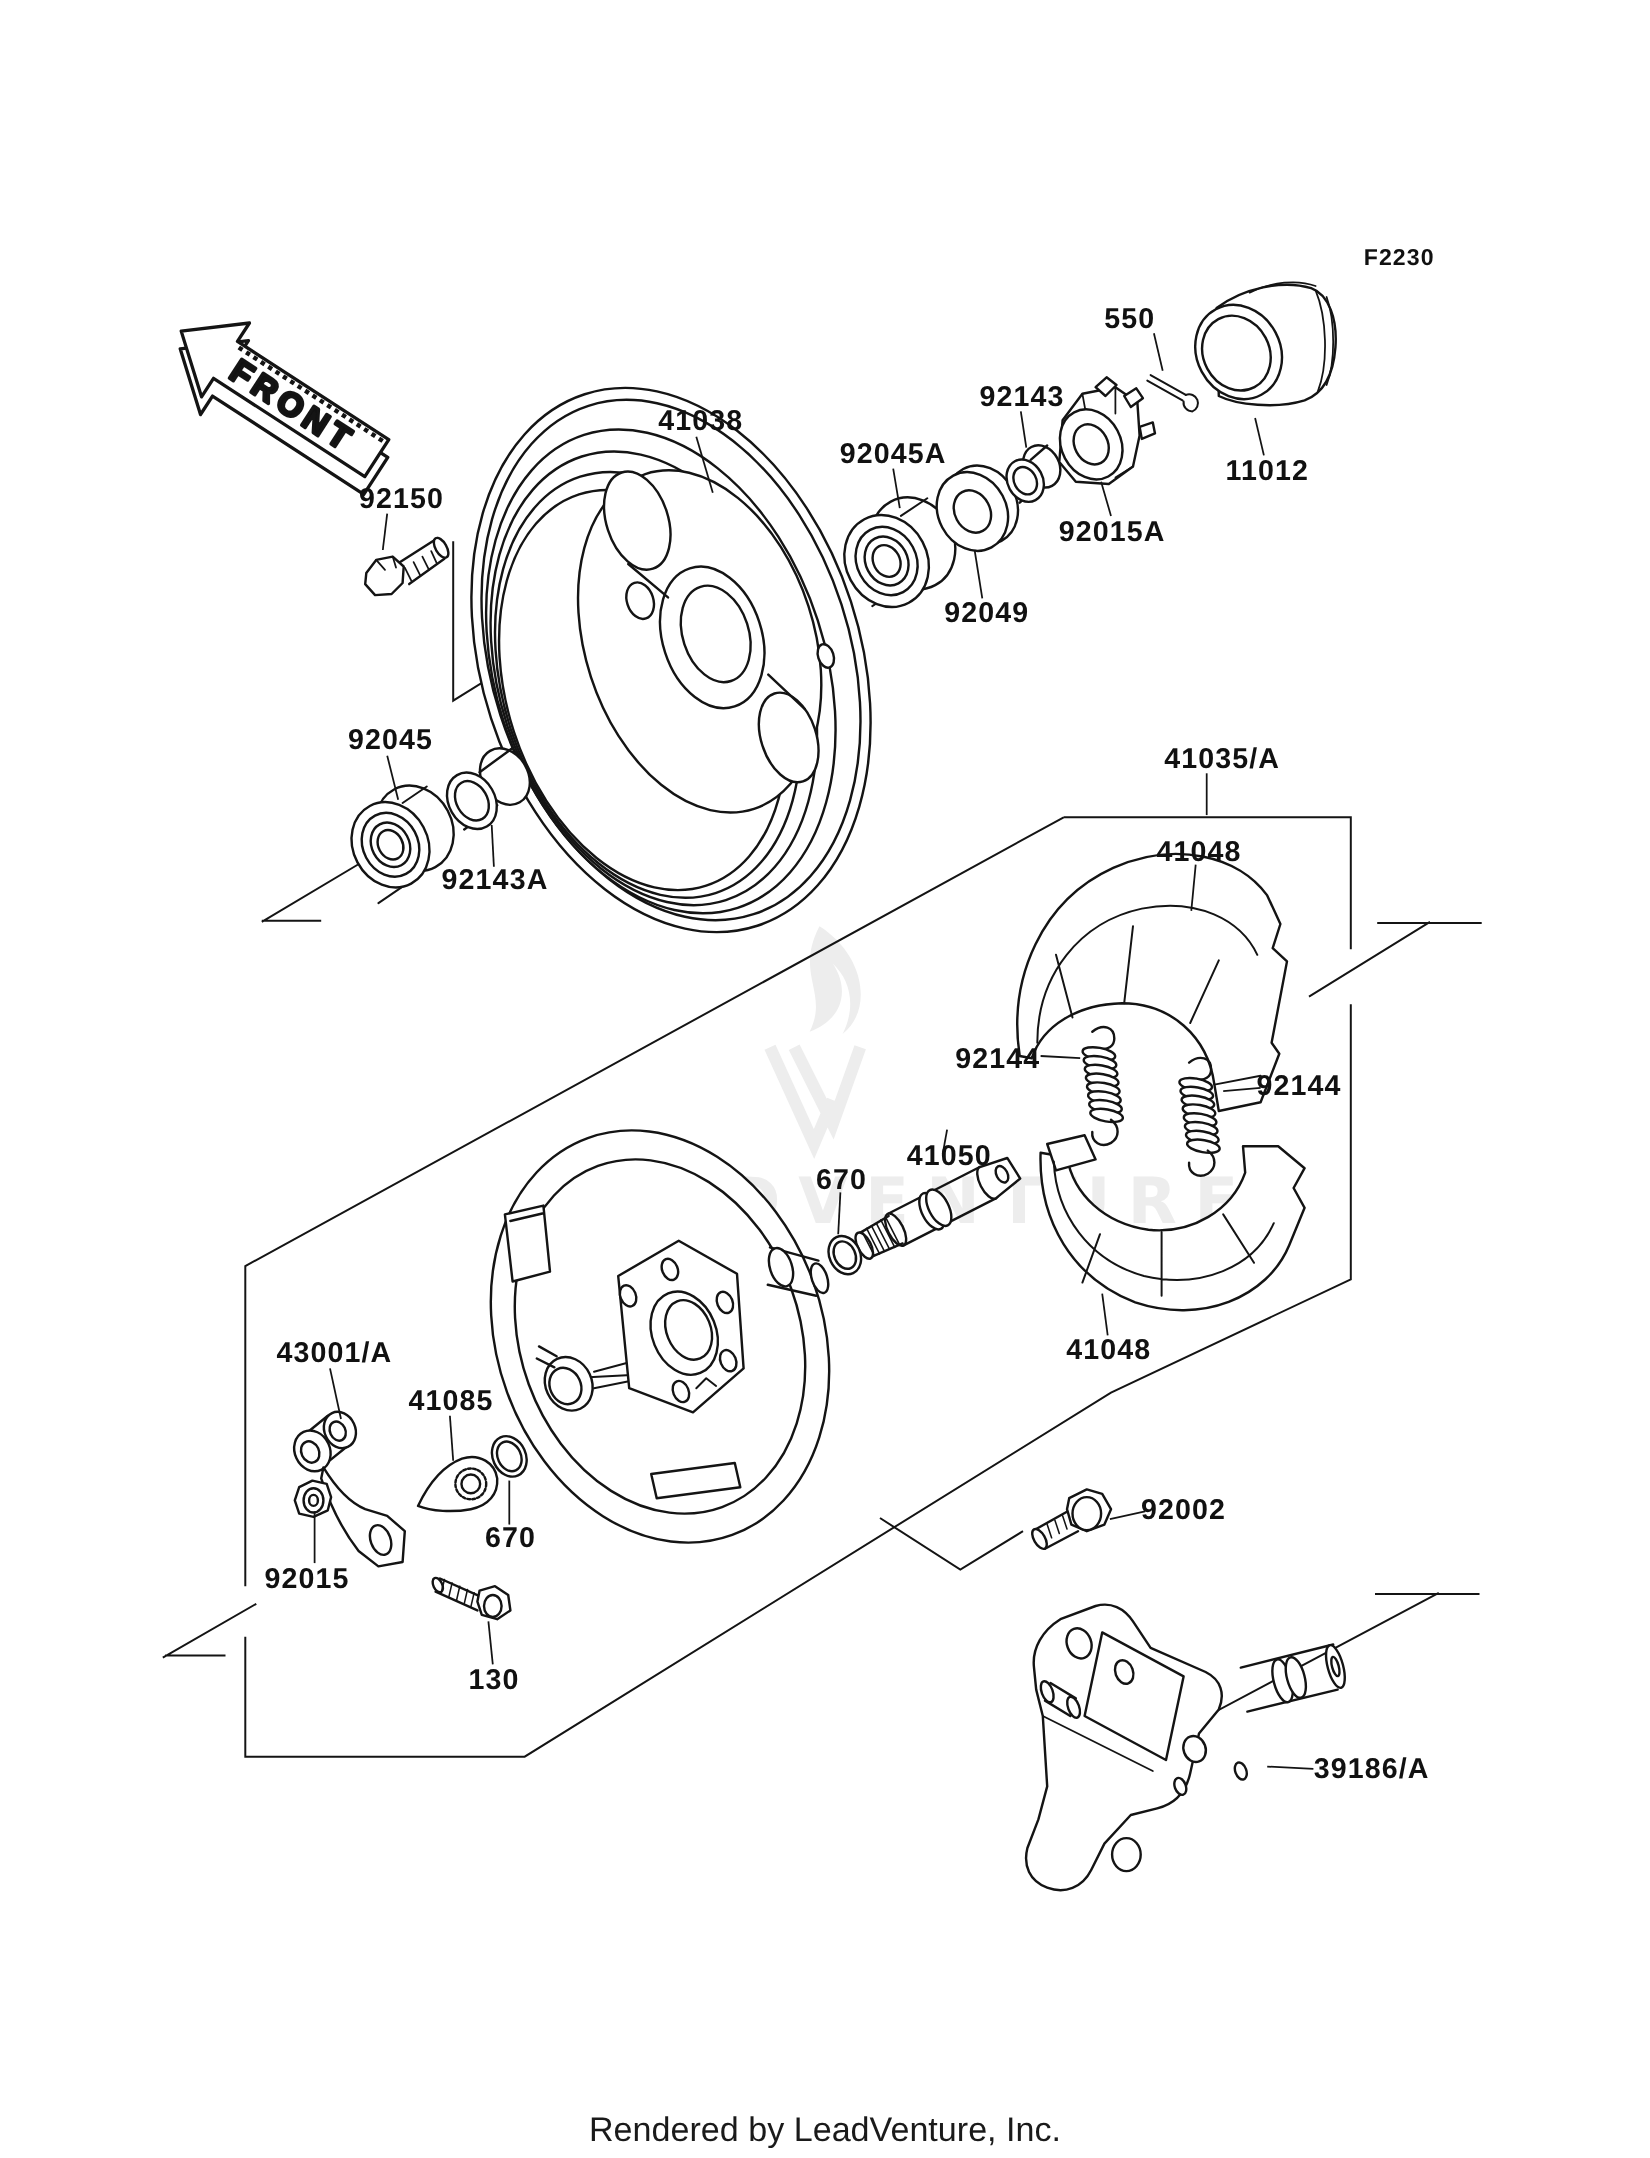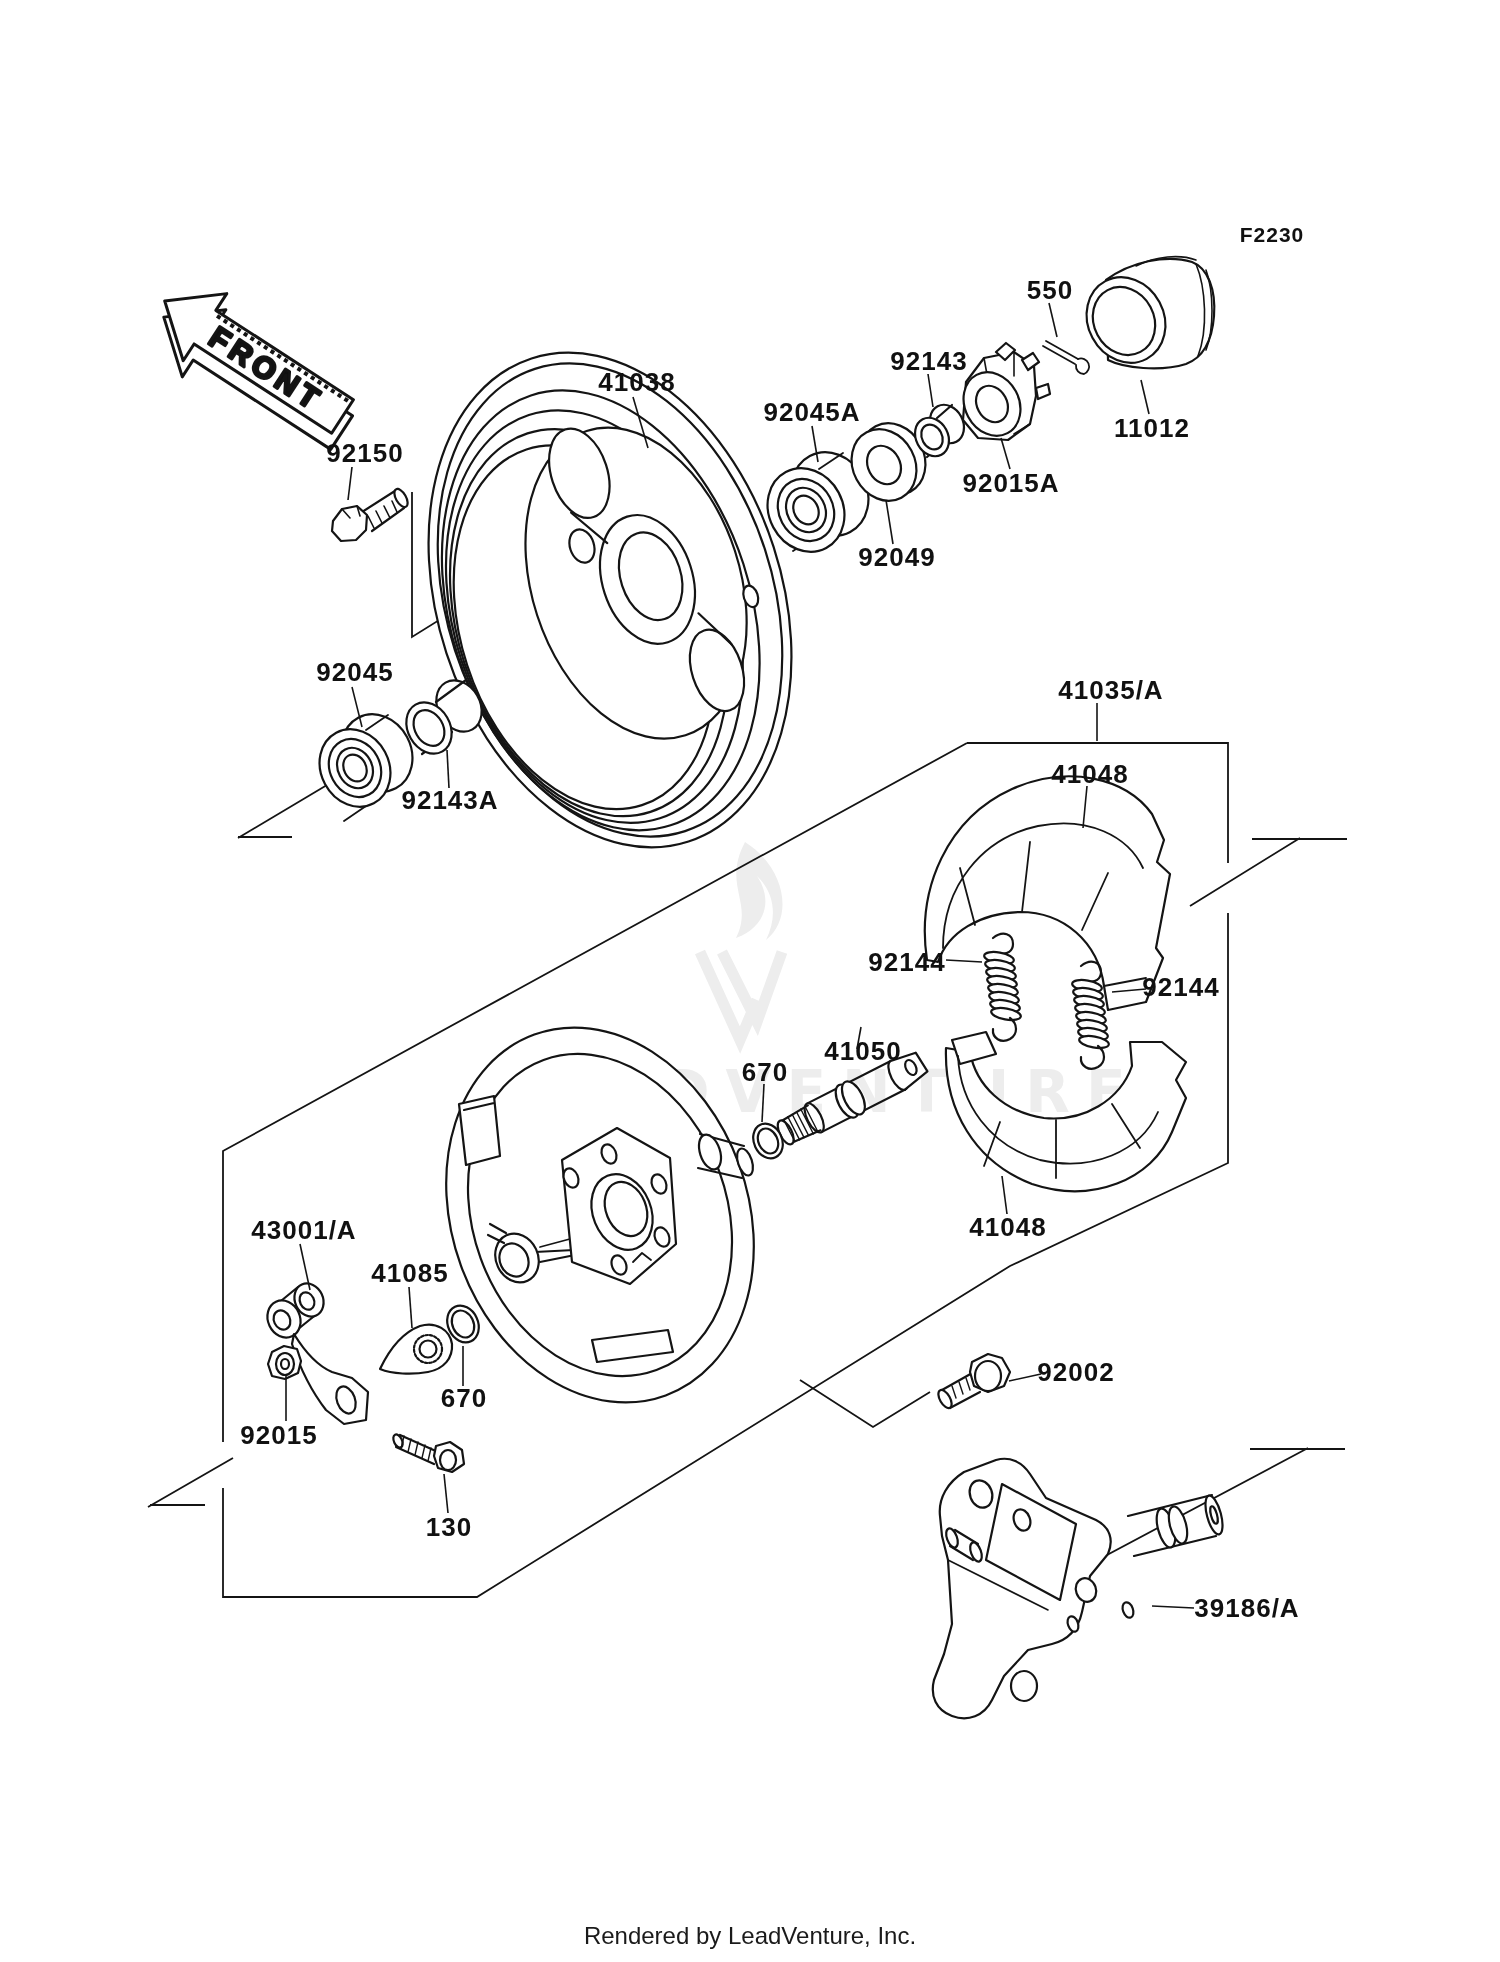--- a/index.html
+++ b/index.html
@@ -329,7 +329,7 @@
 <div class="lbl" style="left:897px;top:557px;">92049</div>
 <div class="lbl" style="left:929px;top:361px;text-align:center;">92143</div>
 <div class="lbl" style="left:1011px;top:483px;">92015A</div>
-<div class="lbl" style="left:1050px;top:290px;">550</div>
+<div class="lbl" style="left:1027px;top:290px;">550</div>
 <div class="lbl" style="left:1152px;top:428px;">11012</div>
 <div class="lbl" style="left:1099px;top:690px;margin-left:12px;">41035/A</div>
 <div class="lbl" style="left:1090px;top:774px;">41048</div>

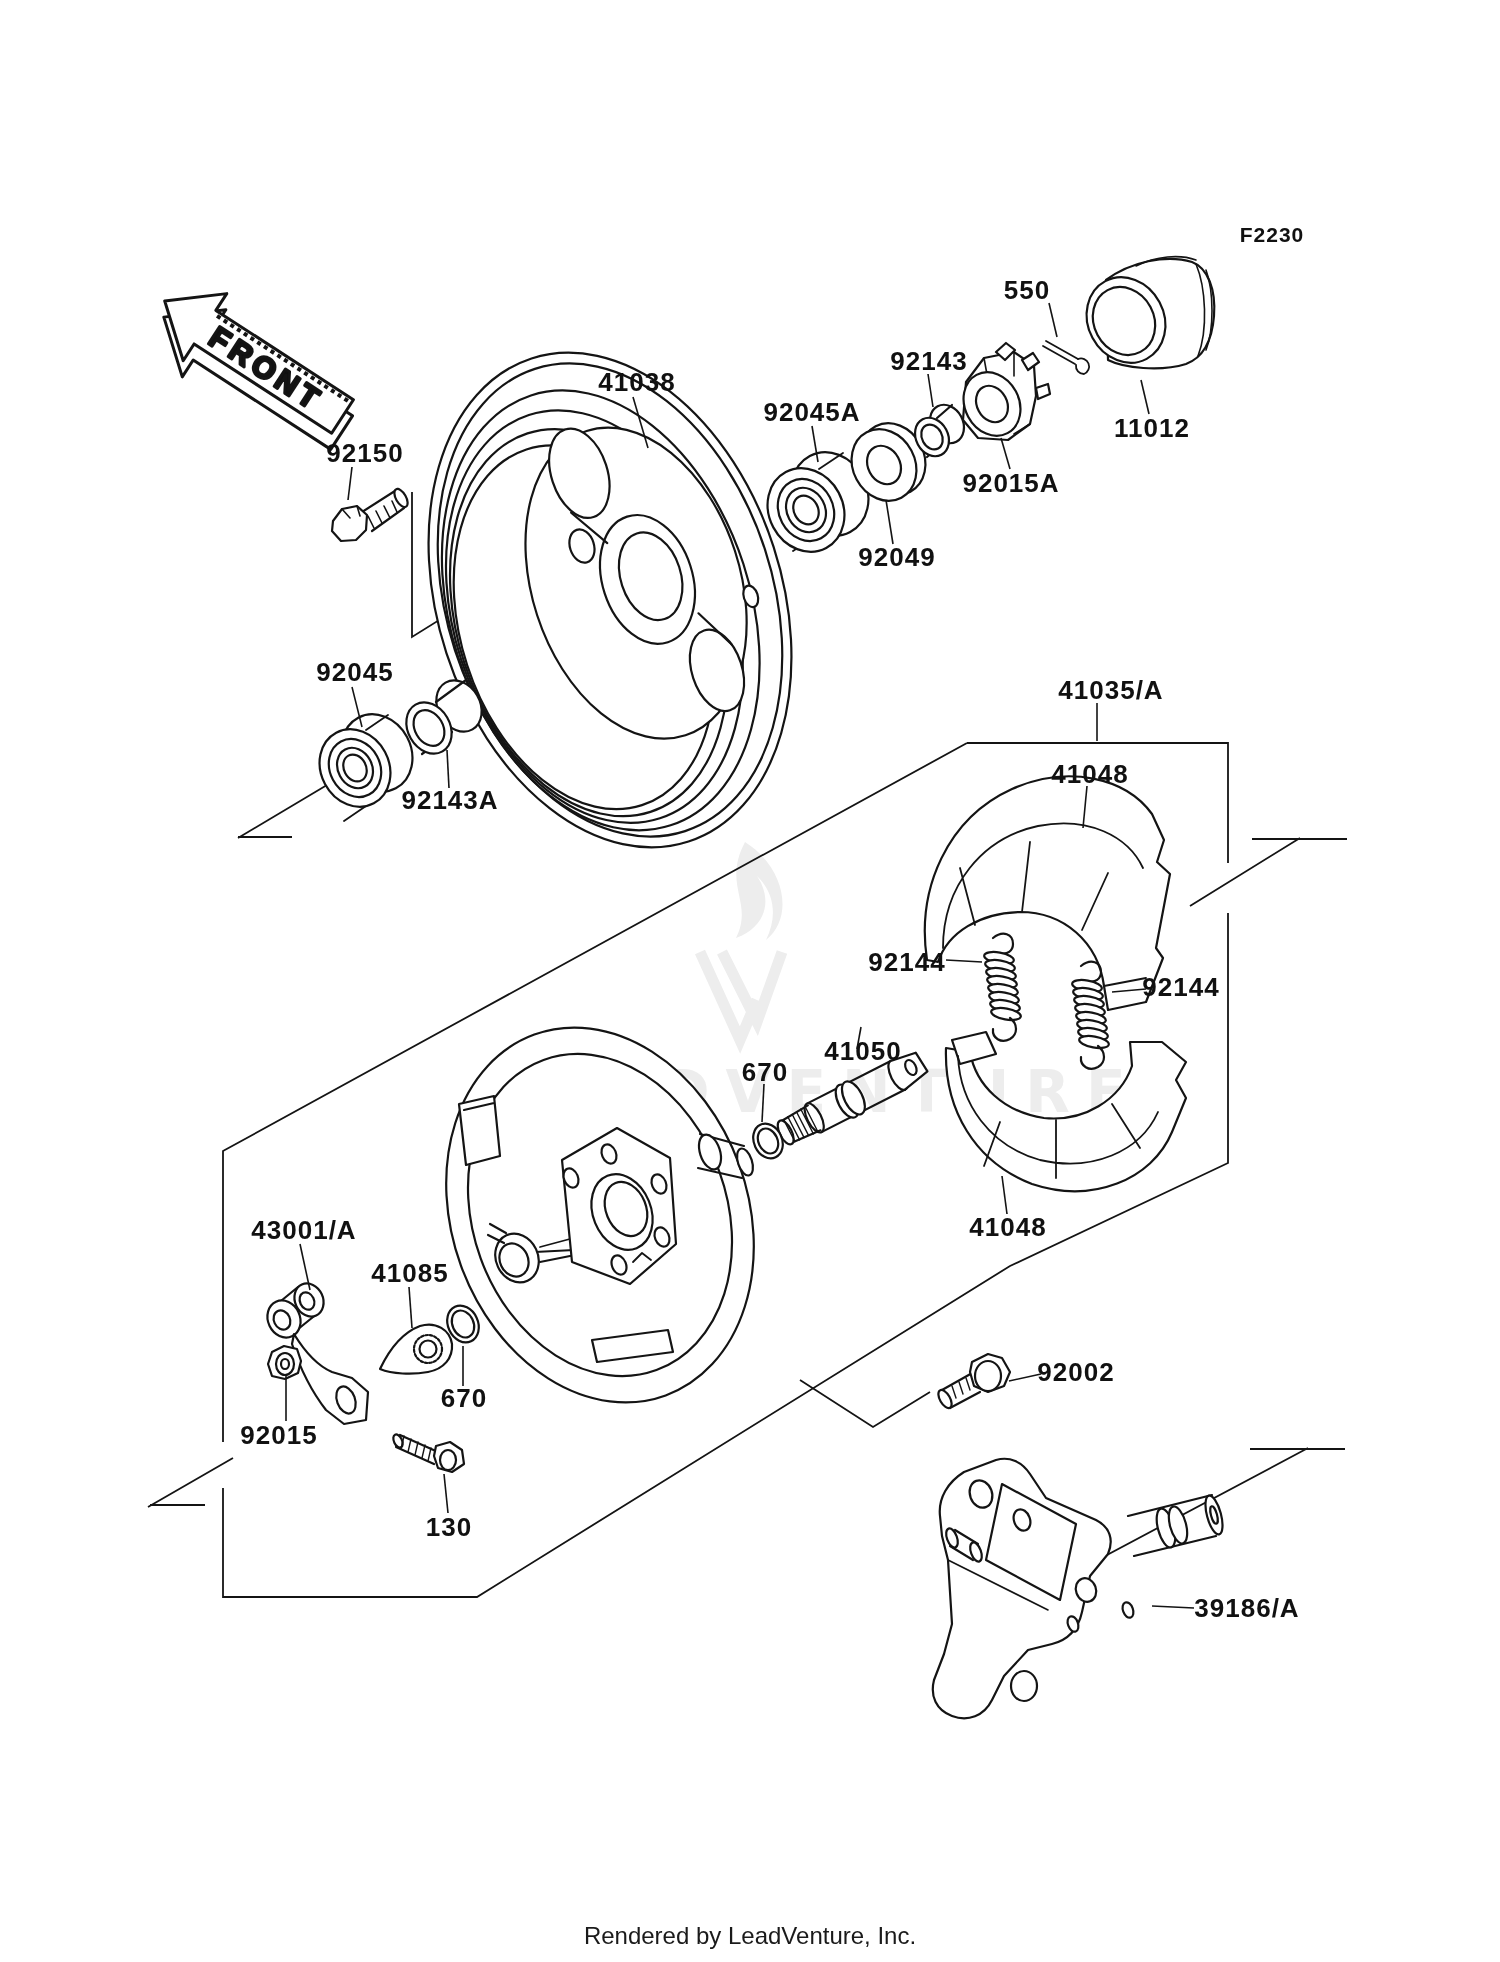--- a/index.html
+++ b/index.html
@@ -9,7 +9,7 @@
   .lbl{position:absolute;transform:translate(-50%,-50%);font-weight:bold;font-size:26px;
        letter-spacing:1px;color:#111;white-space:nowrap;}
   .lbl.small{font-size:21px;letter-spacing:1px;}
-  .footer{position:absolute;transform:translate(-50%,-50%);font-size:24px;color:#1a1a1a;
+  .footer{position:absolute;transform:translate(-50%,-50%);font-size:31px;color:#1a1a1a;
           font-weight:400;letter-spacing:0px;white-space:nowrap;}
   svg text.front-txt{font-family:"Liberation Sans",sans-serif;font-weight:bold;font-size:30px;
           letter-spacing:5px;fill:#111;}

